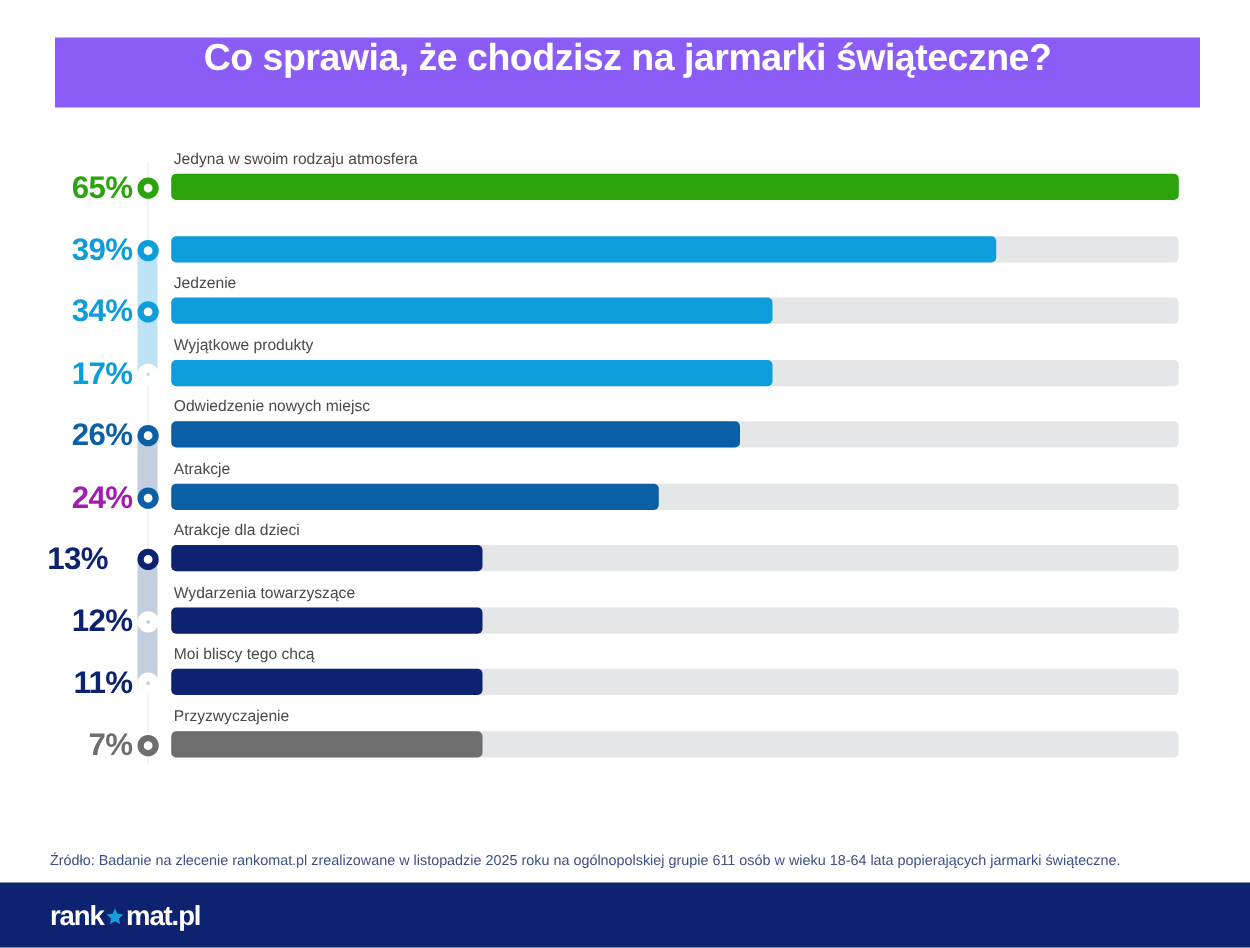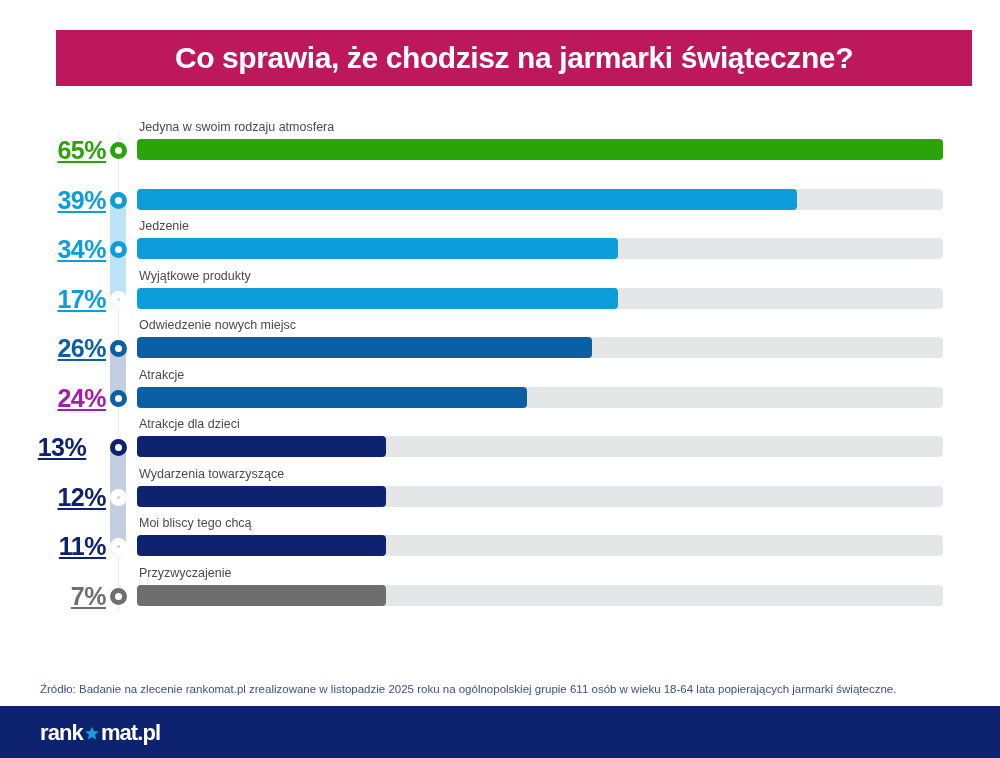--- a/index.html
+++ b/index.html
@@ -22,11 +22,10 @@
     top: 30px;
     width: 916px;
     height: 56px;
-    background: #be185d;
+    background: #8b5cf6;
     display: flex;
-    align-items: center;
+    align-items: flex-start;
     justify-content: center;
-    margin-left: 12px;
   }
   .title-band .title-text {
     color: #ffffff;

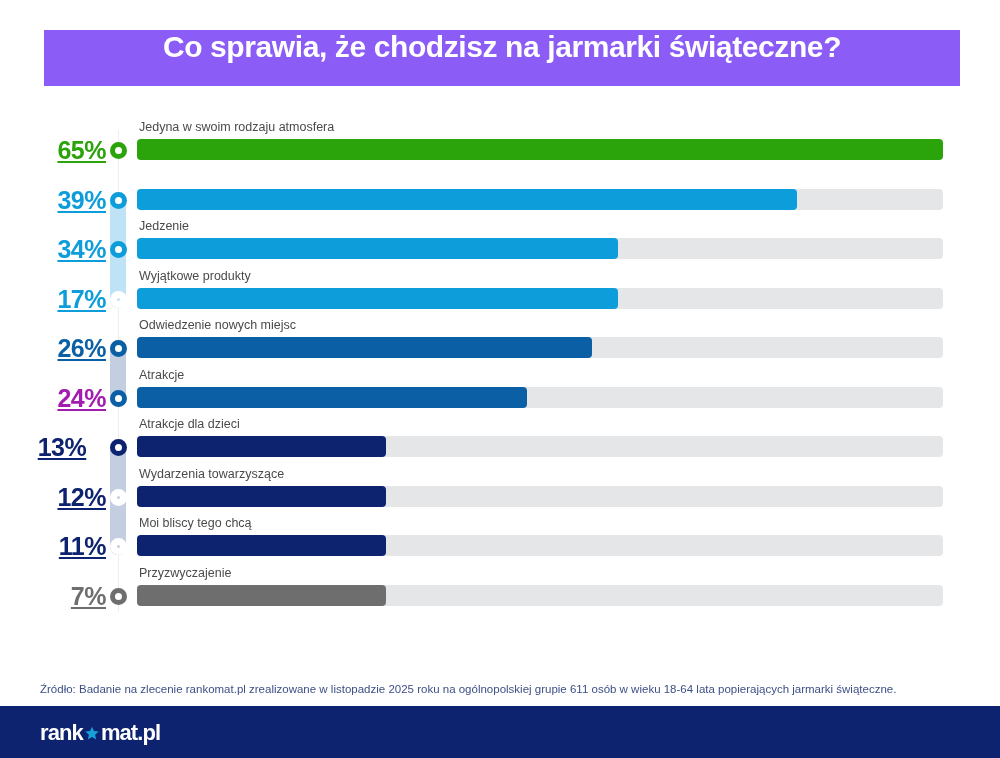--- a/index.html
+++ b/index.html
@@ -61,7 +61,6 @@
     font-weight: bold;
     letter-spacing: -0.5px;
     line-height: 1;
-    text-decoration: underline;
   }
   .pct-wrap {
     position: absolute;

